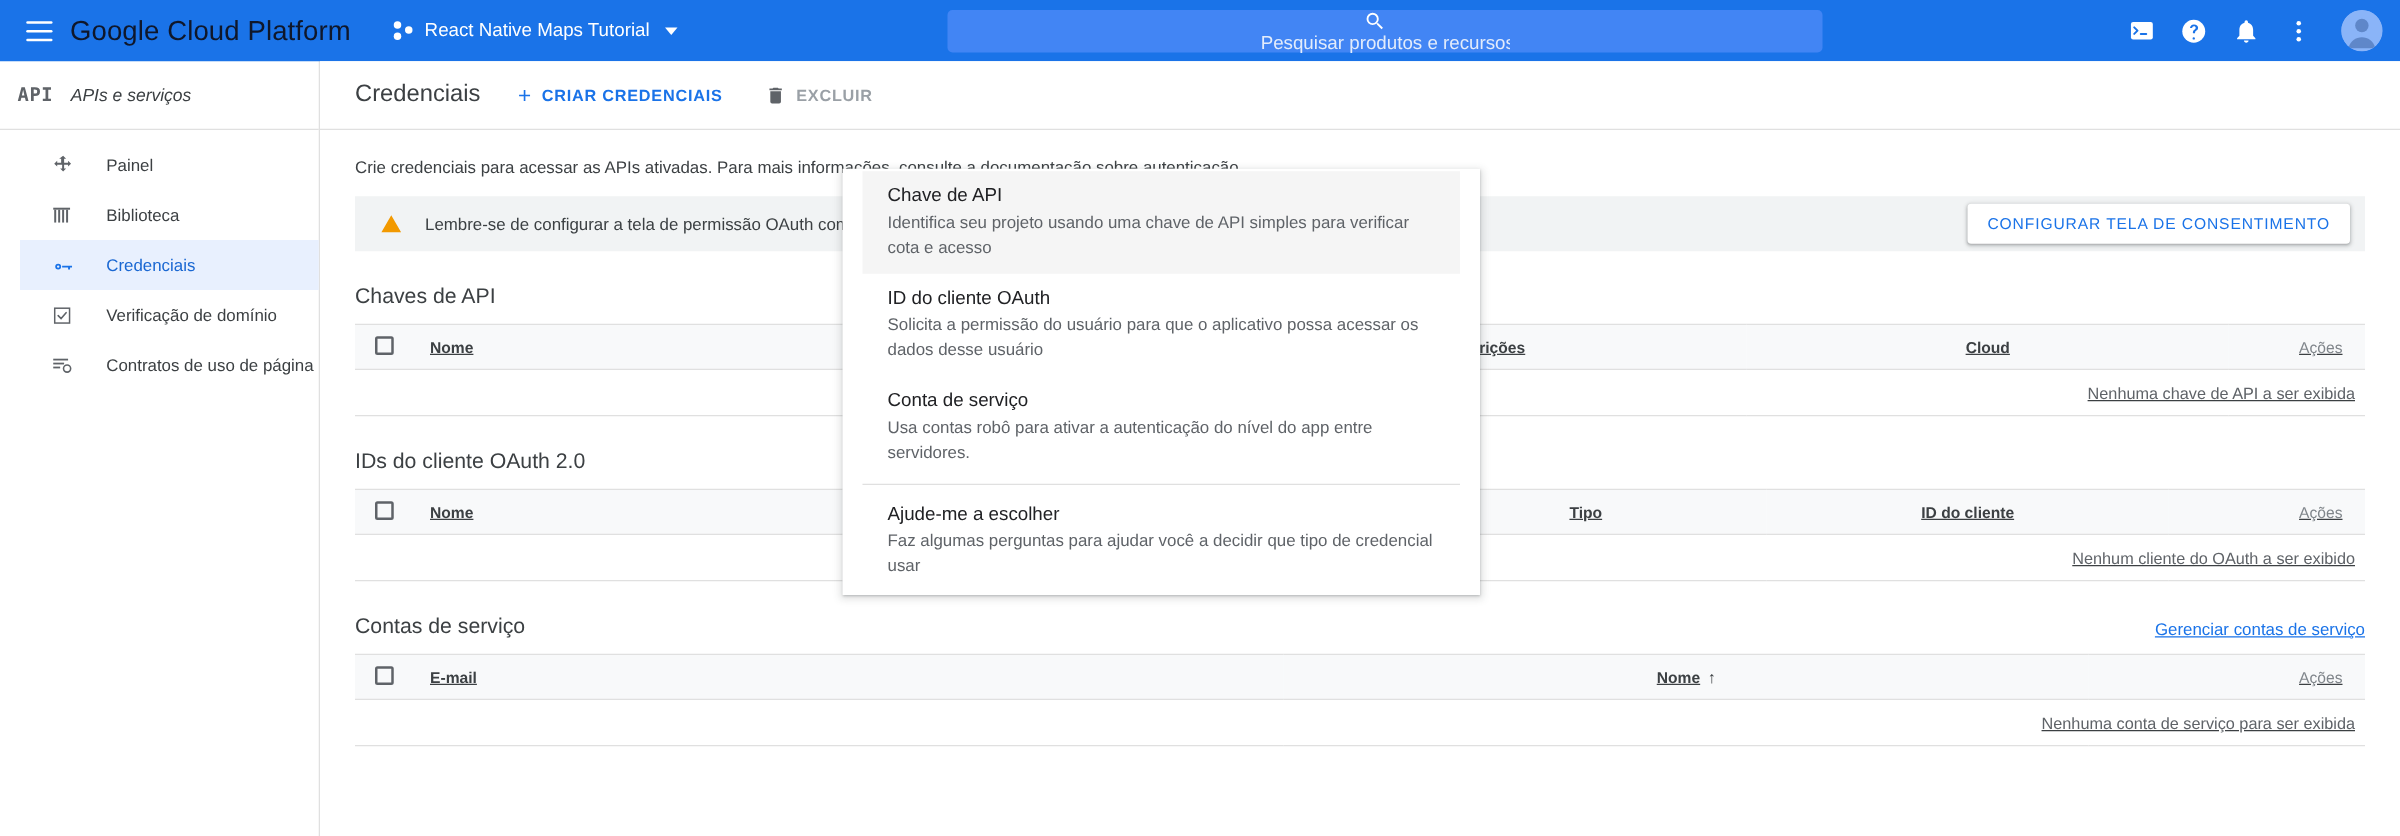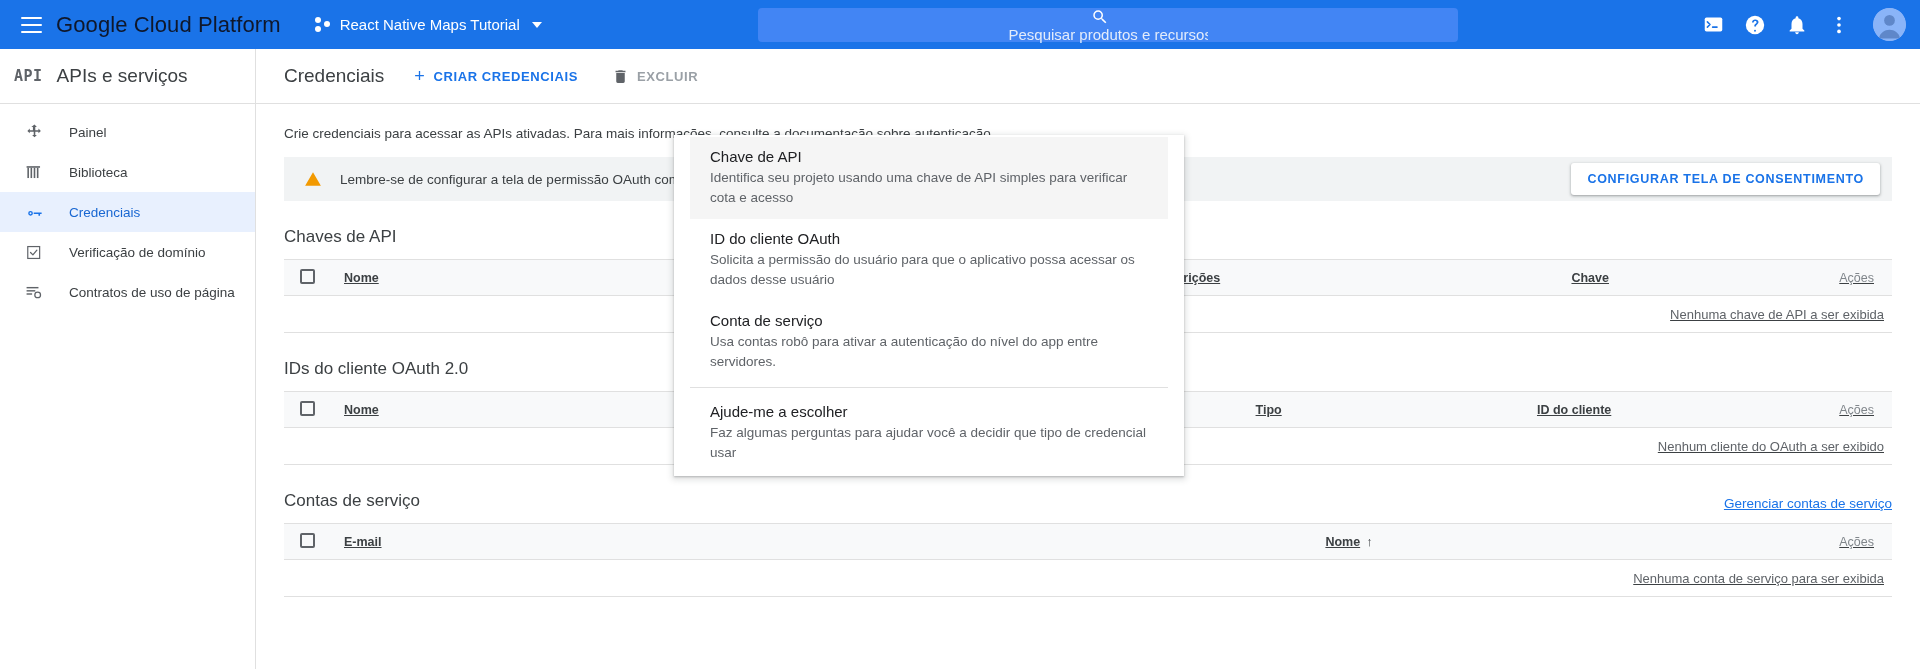--- a/index.html
+++ b/index.html
@@ -126,7 +126,7 @@
     font-size: 15px; font-weight: 700;
     color: #5f6368; letter-spacing: 0.5px;
   }
-  .side-title { font-size: 19px; color: #3c4043; }
+  .side-title { font-size: 14px; color: #3c4043; font-style: italic; }
   .side-list { padding-top: 8px; }
   .side-item {
     height: 40px;

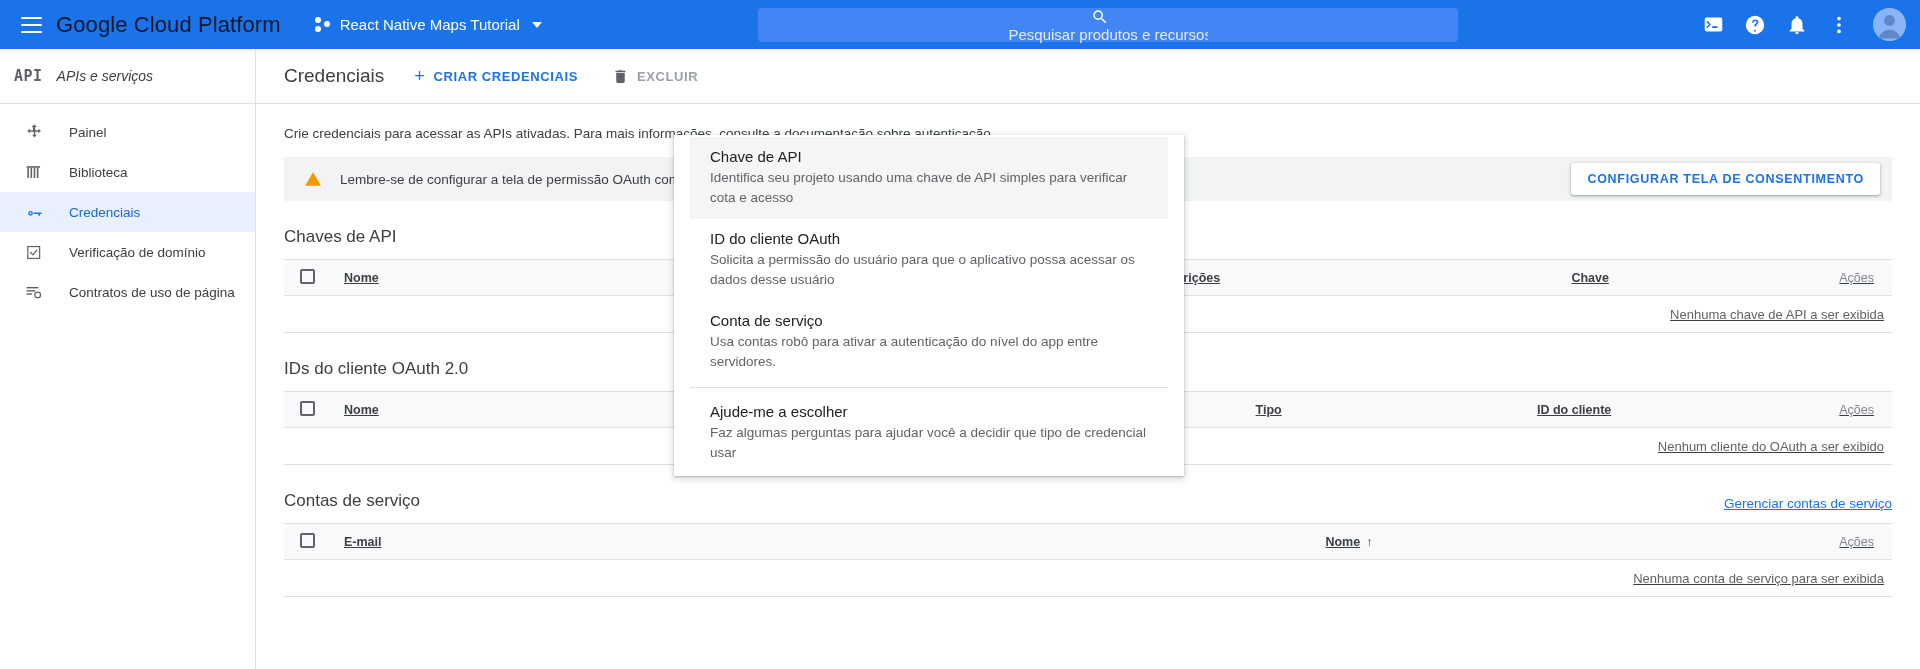--- a/index.html
+++ b/index.html
@@ -127,7 +127,7 @@
     color: #5f6368; letter-spacing: 0.5px;
   }
   .side-title { font-size: 14px; color: #3c4043; font-style: italic; }
-  .side-list { padding-top: 8px; }
+  .side-list { padding-top: 8px; padding-left: 16px; }
   .side-item {
     height: 40px;
     display: flex; align-items: center;

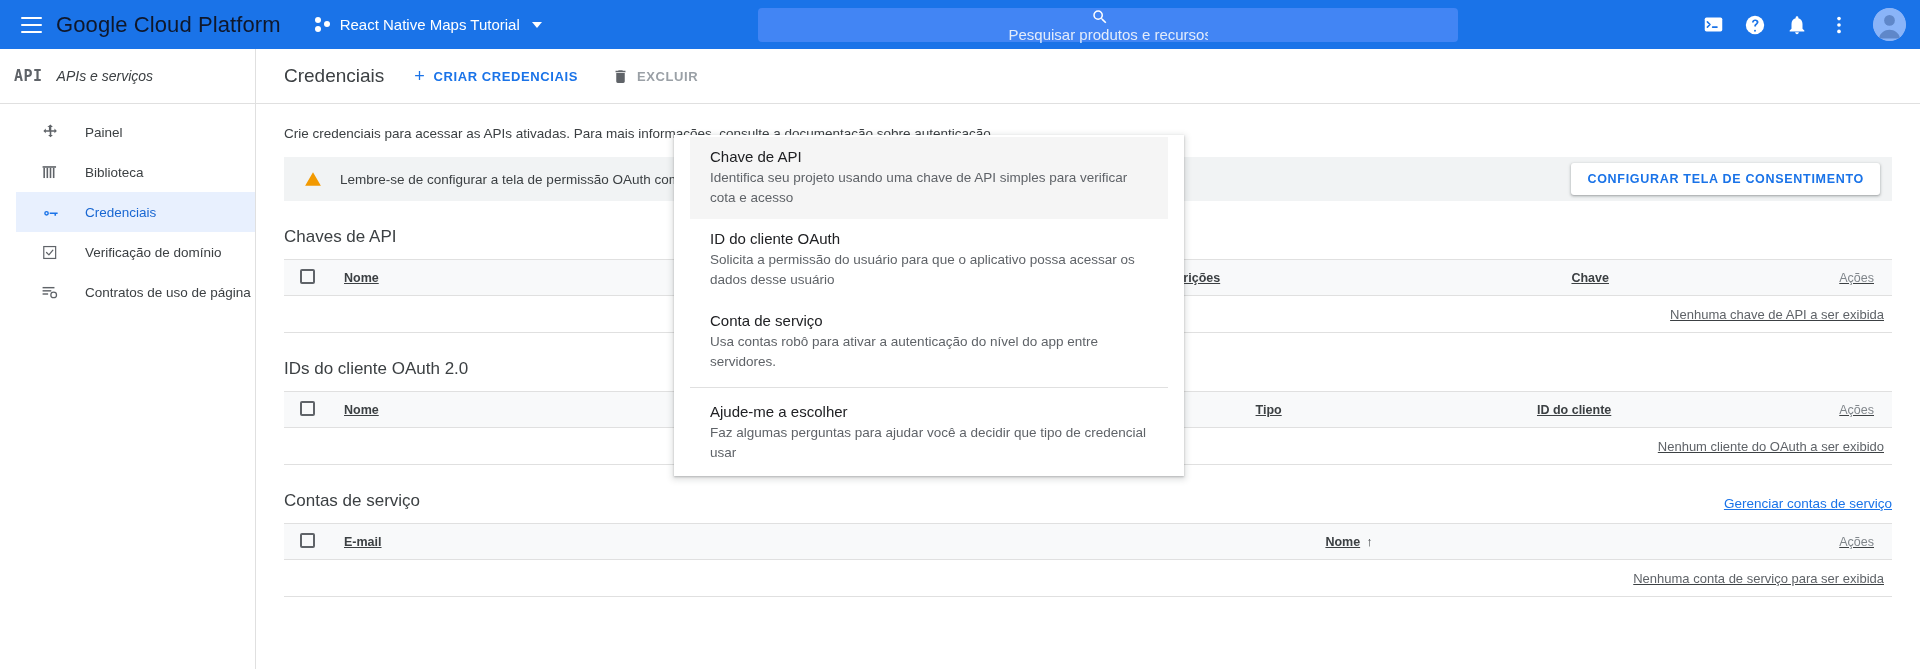--- a/index.html
+++ b/index.html
@@ -189,7 +189,7 @@
     color: #1a73e8;
     border: none;
     font-family: "Liberation Sans", sans-serif;
-    font-size: 12.5px; font-weight: 700;
+    font-size: 12.5px; font-weight: 400;
     letter-spacing: 0.7px;
     padding: 9px 16px;
     border-radius: 3px;

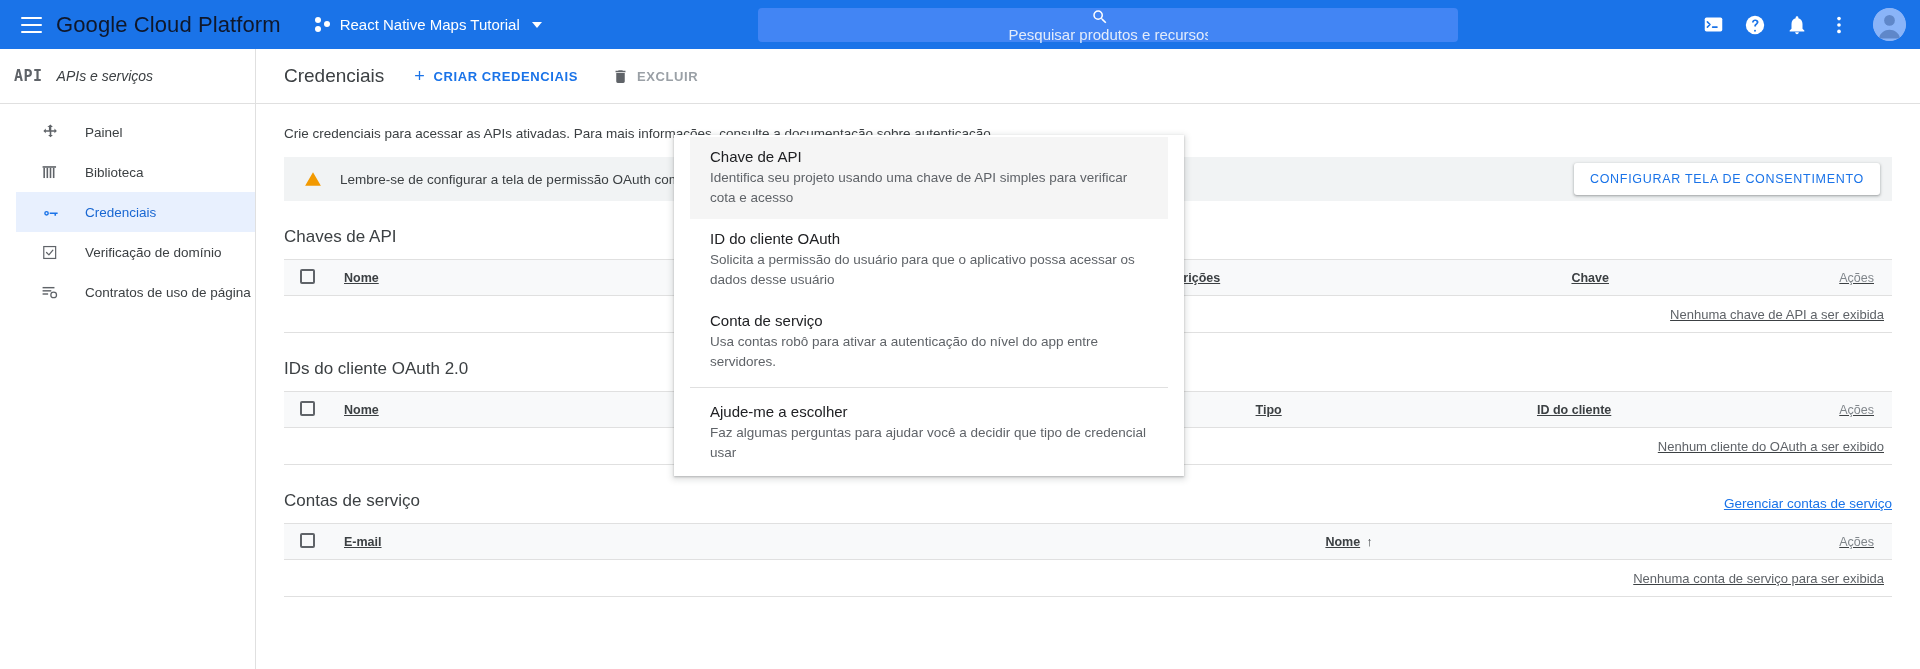--- a/index.html
+++ b/index.html
@@ -439,7 +439,7 @@
               </th>
               <th>Nome</th>
               <th style="text-align:center">Restrições</th>
-              <th style="text-align:center">Chave</th>
+              <th style="text-align:center">Cloud</th>
               <th class="actions">Ações</th>
             </tr>
           </thead>

